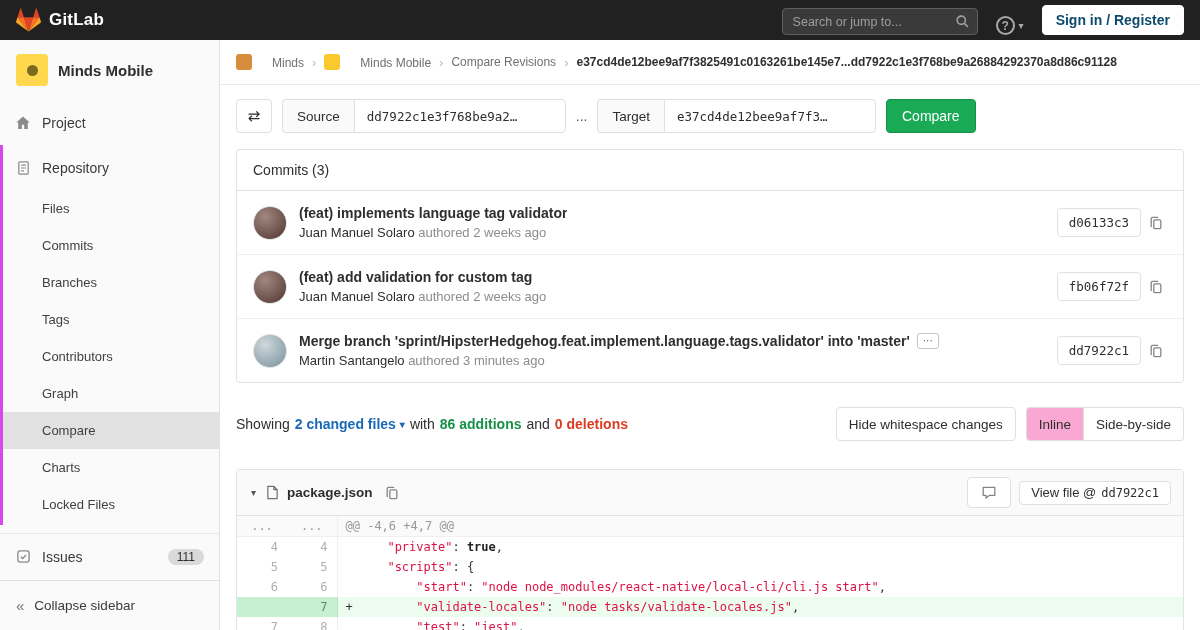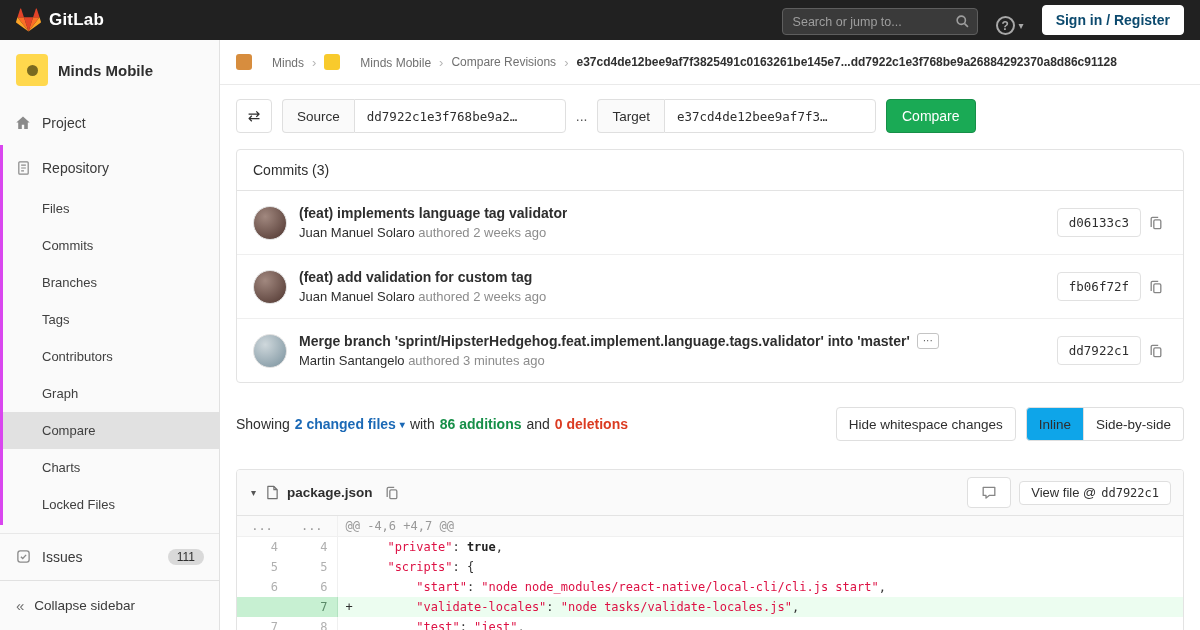--- a/index.html
+++ b/index.html
@@ -91,7 +91,7 @@
   .btn-group .btn+.btn{border-left:0}
   .btn-group .btn:first-child{border-radius:4px 0 0 4px}
   .btn-group .btn:last-child{border-radius:0 4px 4px 0}
-  .btn.active{background:#0ea5e9}
+  .btn.active{background:#f9a8d4}
 
   .diff-panel{margin:28px 16px 0;border:1px solid #e3e3e3;border-radius:4px 4px 0 0;overflow:hidden}
   .diff-header{display:flex;align-items:center;gap:8px;height:46px;padding:0 12px;background:#fafafa;border-bottom:1px solid #e3e3e3}

